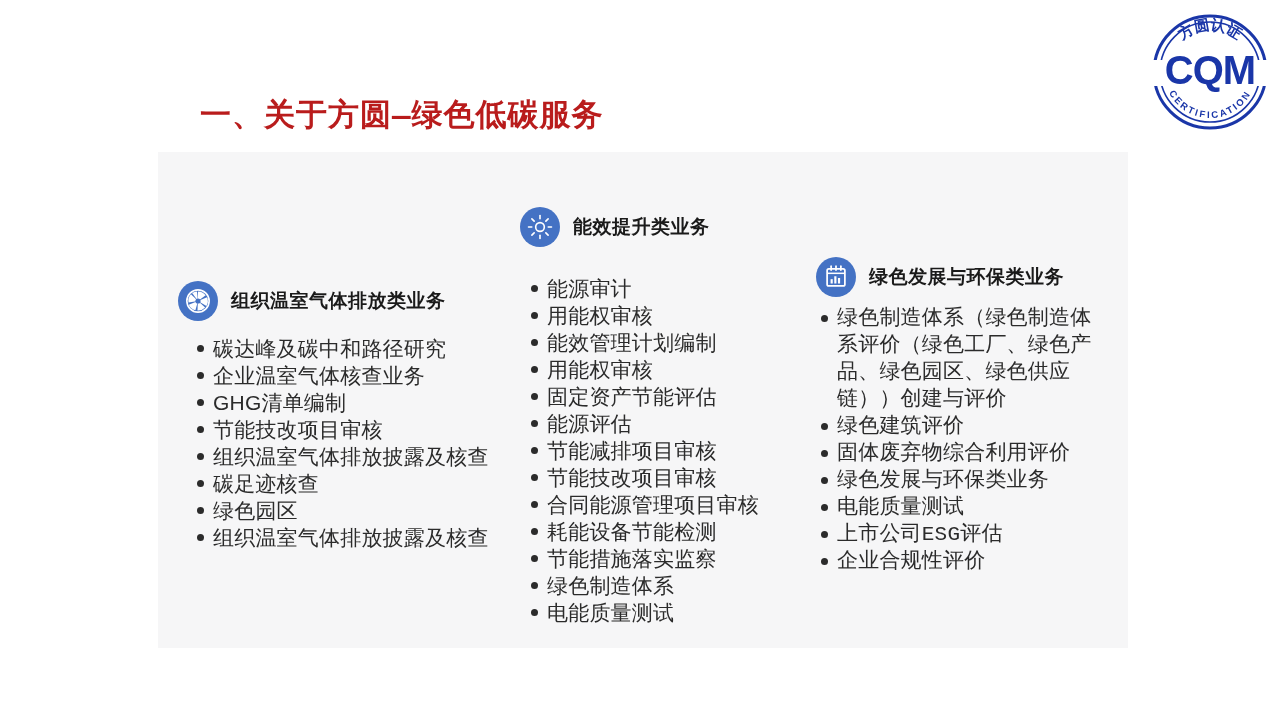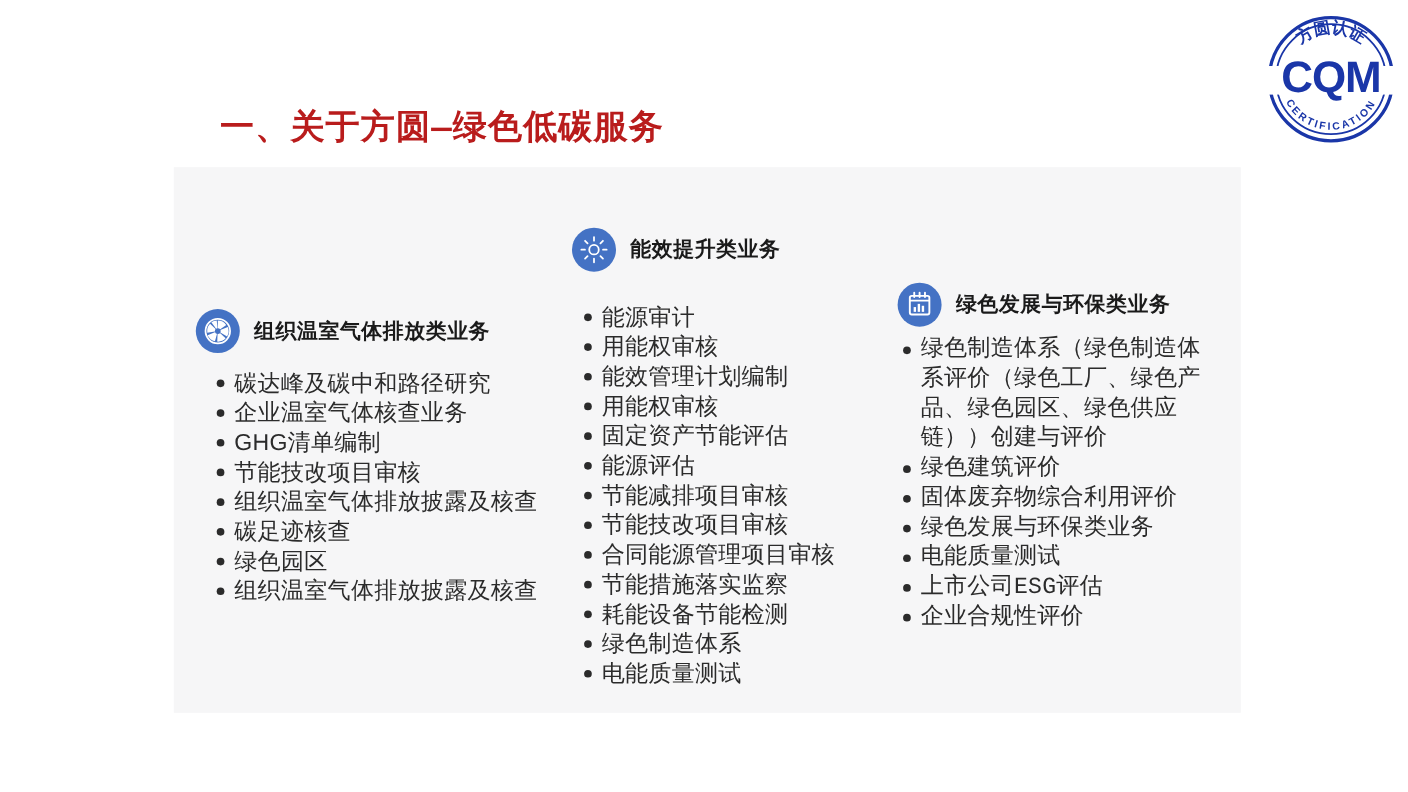--- a/index.html
+++ b/index.html
@@ -227,8 +227,8 @@
           <li>节能减排项目审核</li>
           <li>节能技改项目审核</li>
           <li>合同能源管理项目审核</li>
+          <li>耗能设备节能检测</li>
           <li>节能措施落实监察</li>
-          <li>耗能设备节能检测</li>
           <li>绿色制造体系</li>
           <li>电能质量测试</li>
         </ul>

